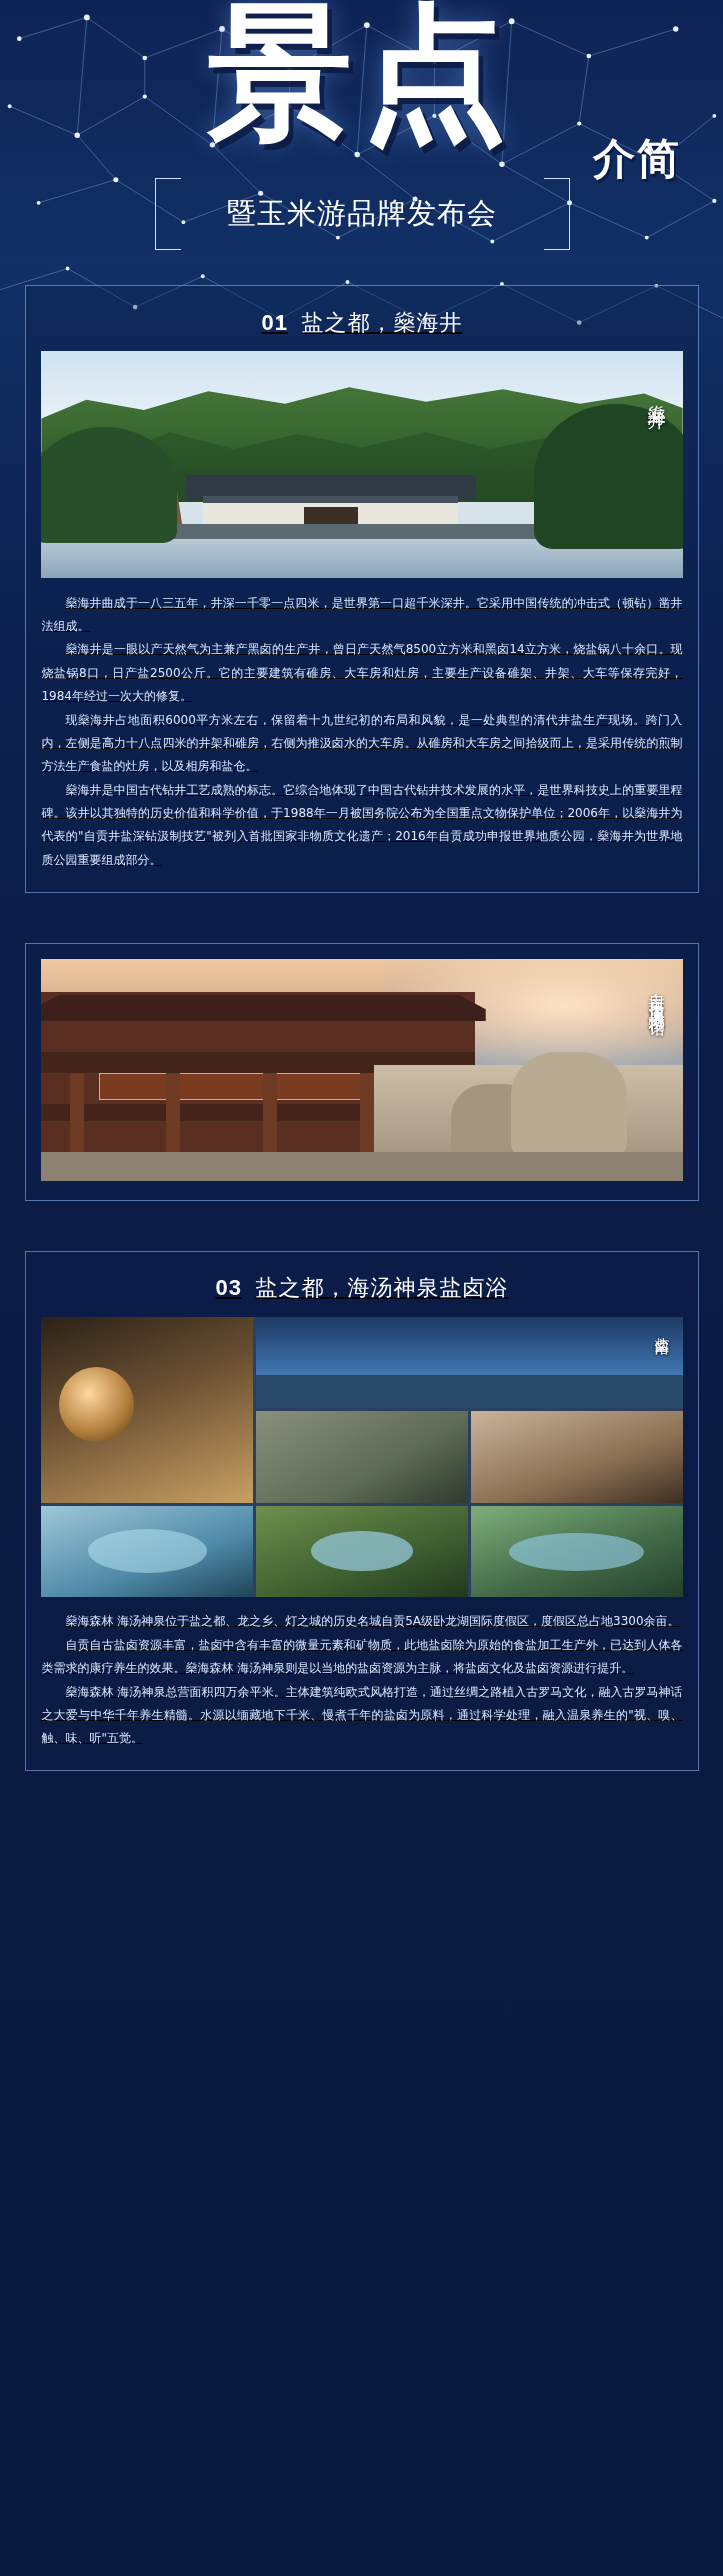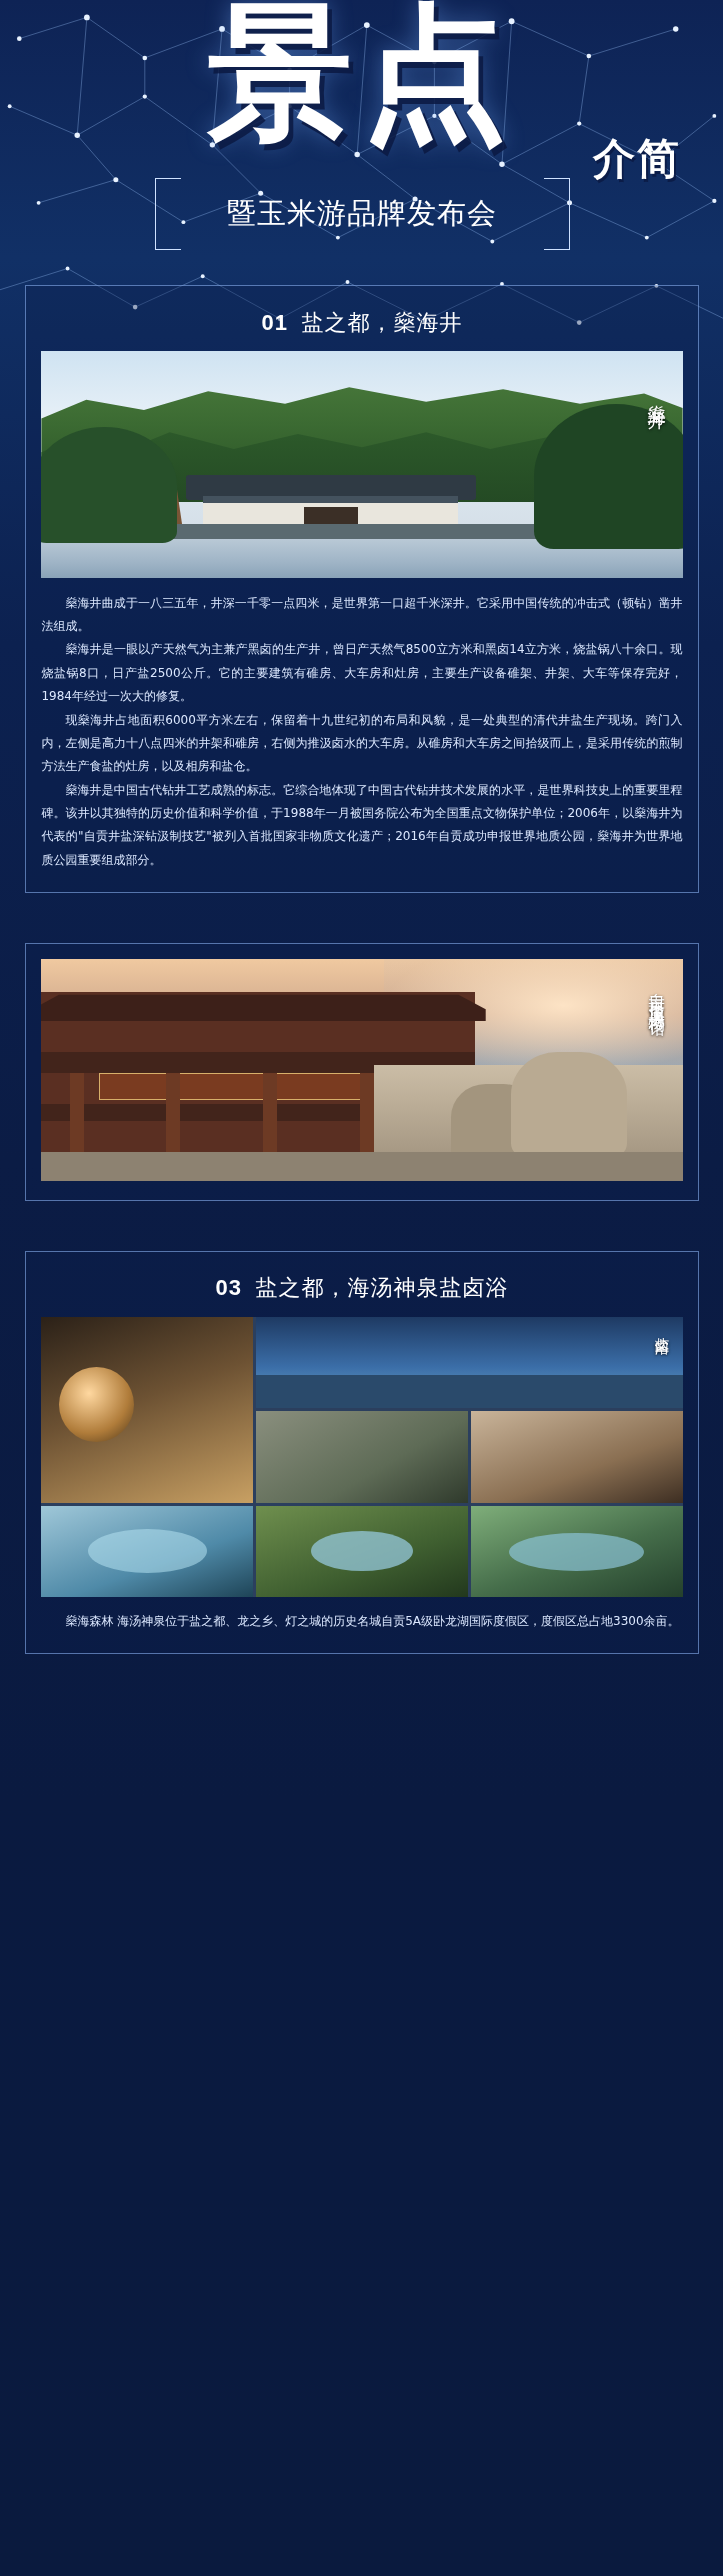--- a/index.html
+++ b/index.html
@@ -84,6 +84,7 @@
     border: 1px solid rgba(150,190,255,0.55);
     padding: 15.4px 15.4px 19.3px;
     background: rgba(12,32,76,0.35);
+    text-decoration: underline;
   }
   .sec-head {
     text-align: center;

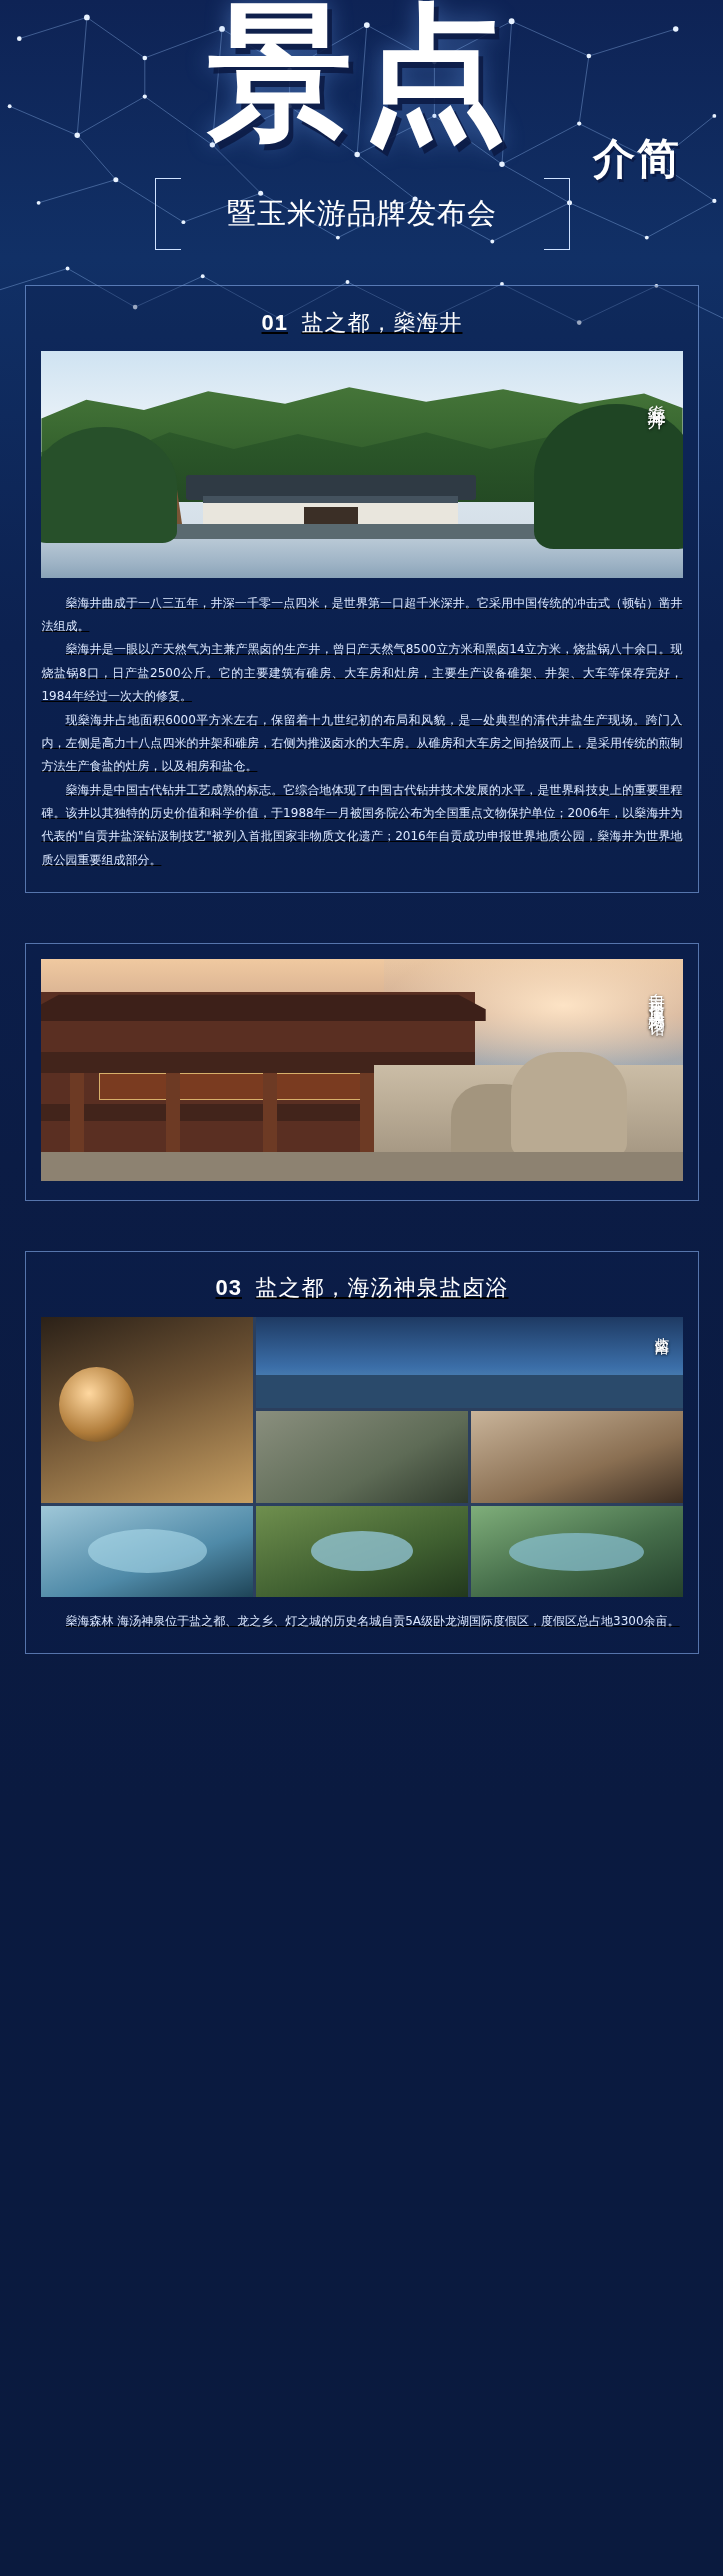--- a/index.html
+++ b/index.html
@@ -328,6 +328,7 @@
     </div>
     <div class="body">
       <p>燊海森林 海汤神泉位于盐之都、龙之乡、灯之城的历史名城自贡5A级卧龙湖国际度假区，度假区总占地3300余亩。</p>
+      <p>自贡自古盐卤资源丰富，盐卤中含有丰富的微量元素和矿物质，此地盐卤除为原始的食盐加工生产外，已达到人体各类需求的康疗养生的效果。燊海森林 海汤神泉则是以当地的盐卤资源为主脉，将盐卤文化及盐卤资源进行提升。</p>
     </div>
   </div>
 

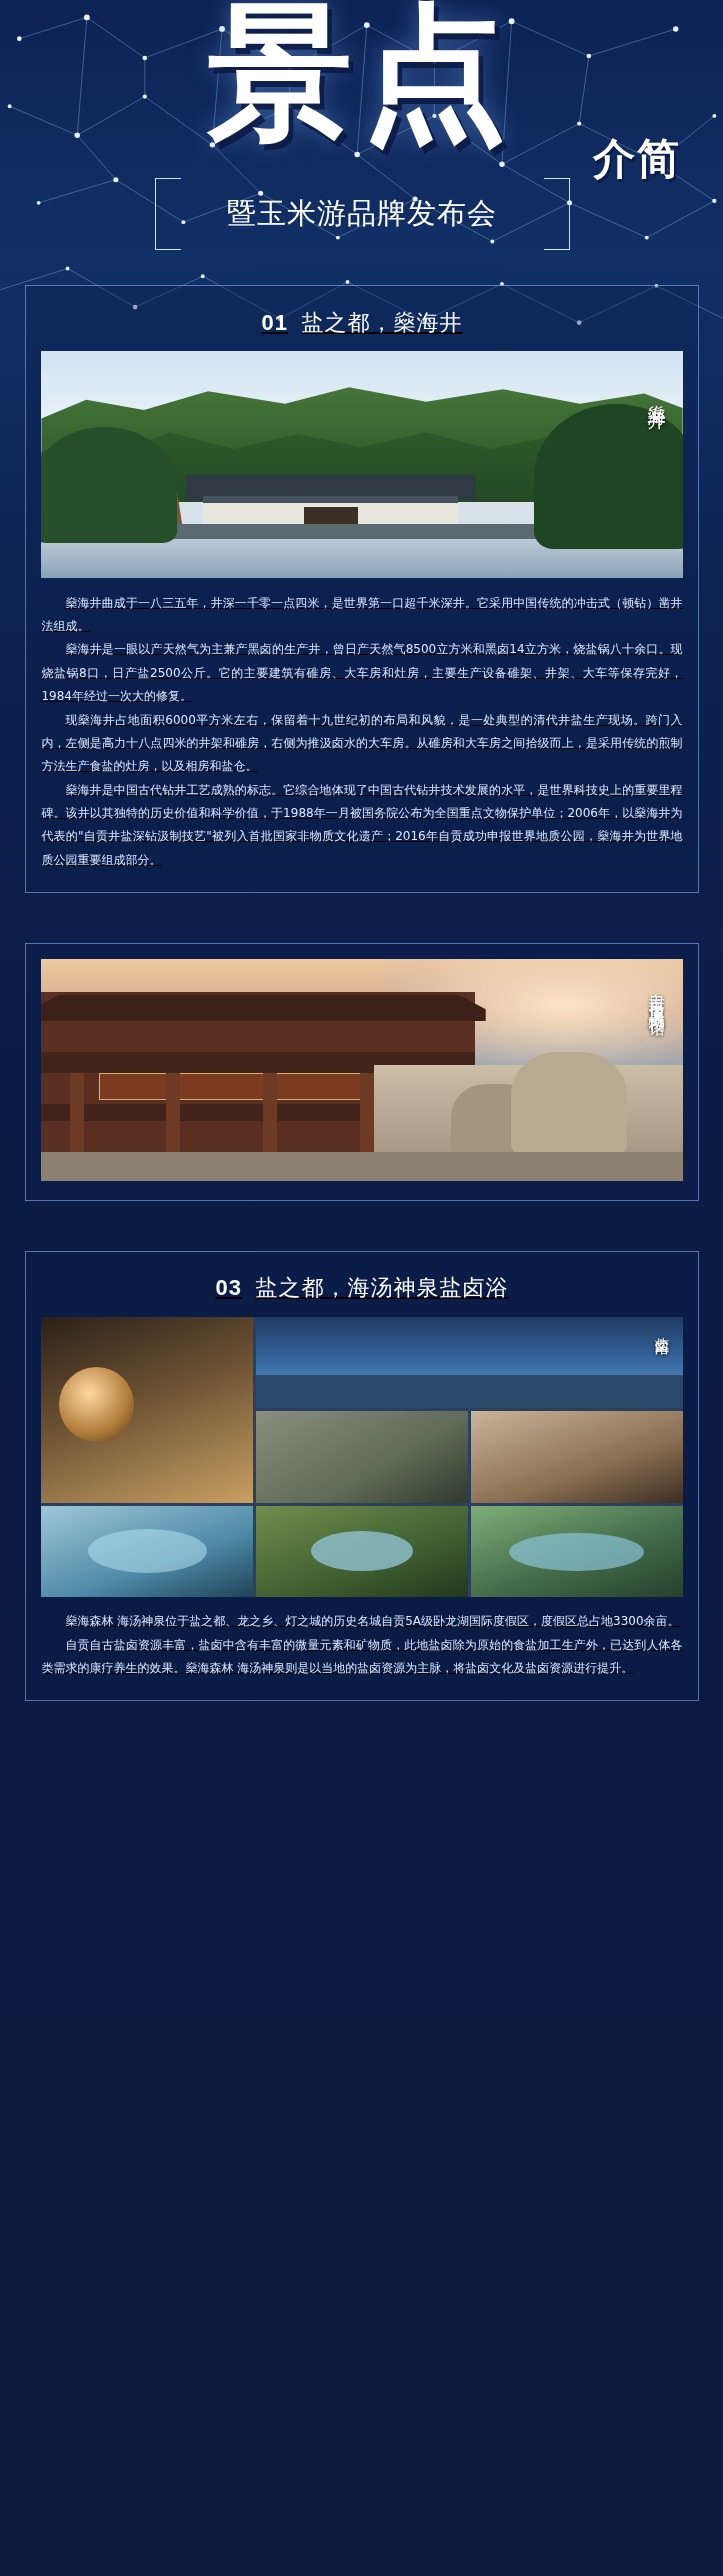--- a/index.html
+++ b/index.html
@@ -329,6 +329,7 @@
     <div class="body">
       <p>燊海森林 海汤神泉位于盐之都、龙之乡、灯之城的历史名城自贡5A级卧龙湖国际度假区，度假区总占地3300余亩。</p>
       <p>自贡自古盐卤资源丰富，盐卤中含有丰富的微量元素和矿物质，此地盐卤除为原始的食盐加工生产外，已达到人体各类需求的康疗养生的效果。燊海森林 海汤神泉则是以当地的盐卤资源为主脉，将盐卤文化及盐卤资源进行提升。</p>
+      <p>燊海森林 海汤神泉总营面积四万余平米。主体建筑纯欧式风格打造，通过丝绸之路植入古罗马文化，融入古罗马神话之大爱与中华千年养生精髓。水源以缅藏地下千米、慢煮千年的盐卤为原料，通过科学处理，融入温泉养生的"视、嗅、触、味、听"五觉。</p>
     </div>
   </div>
 

